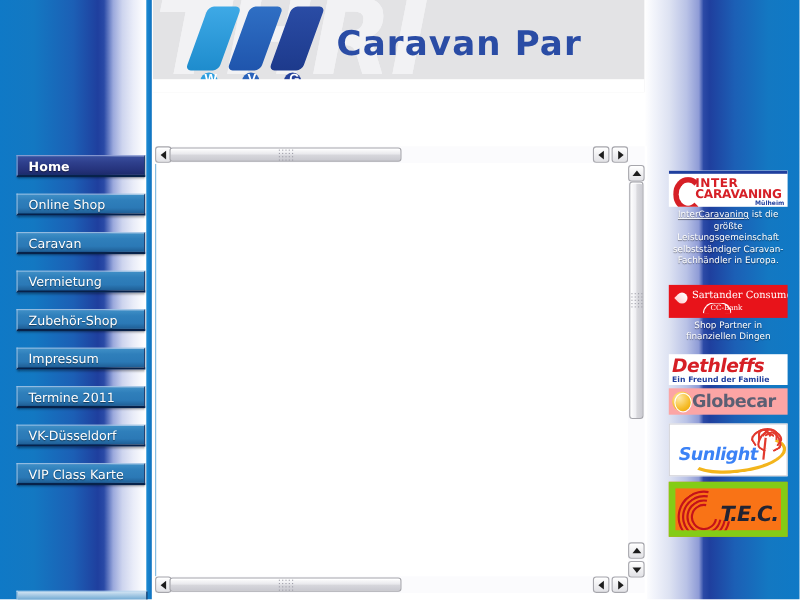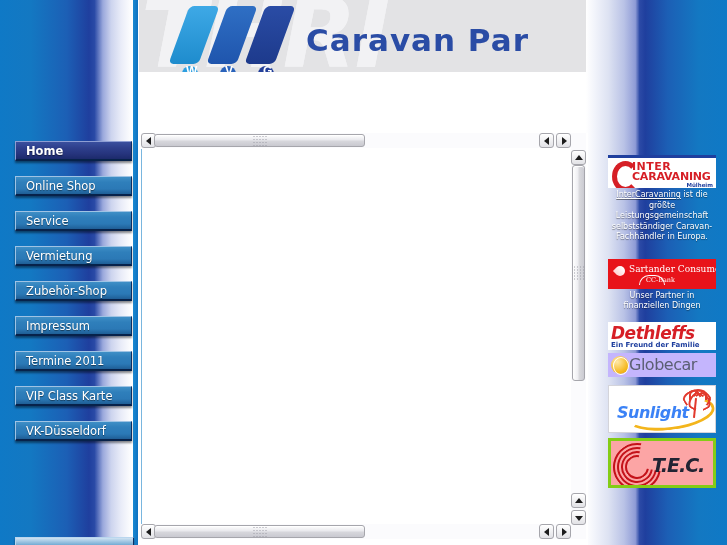--- a/index.html
+++ b/index.html
@@ -237,7 +237,7 @@
       <span class="btn-lbl">Online Shop</span>
     </div>
     <div class="btn">
-      <span class="btn-lbl">Service</span>
+      <span class="btn-lbl">Caravan</span>
     </div>
     <div class="btn">
       <span class="btn-lbl">Vermietung</span>

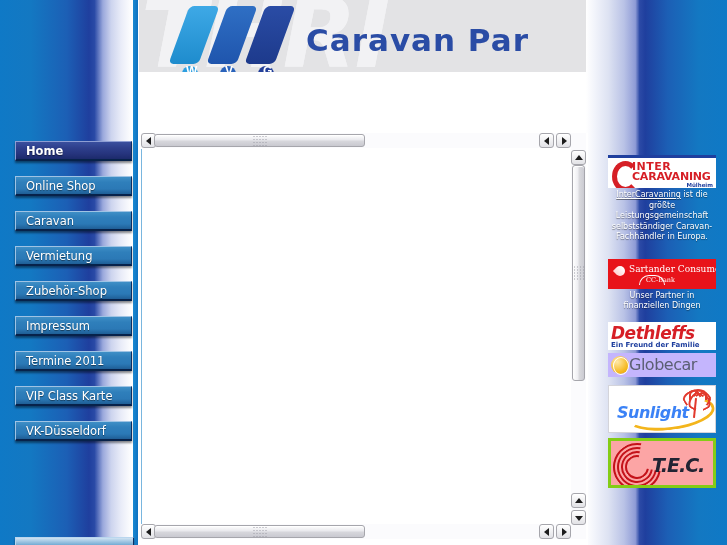--- a/index.html
+++ b/index.html
@@ -393,7 +393,7 @@
       <div id="sant-arc"></div>
       <div id="sant-cc">CC-Bank</div>
     </div>
-    <div class="ad-cap">Unser Partner in finanziellen Dingen</div>
+    <div class="ad-cap">Shop Partner in finanziellen Dingen</div>
 
     <div style="height:4px"></div>
 

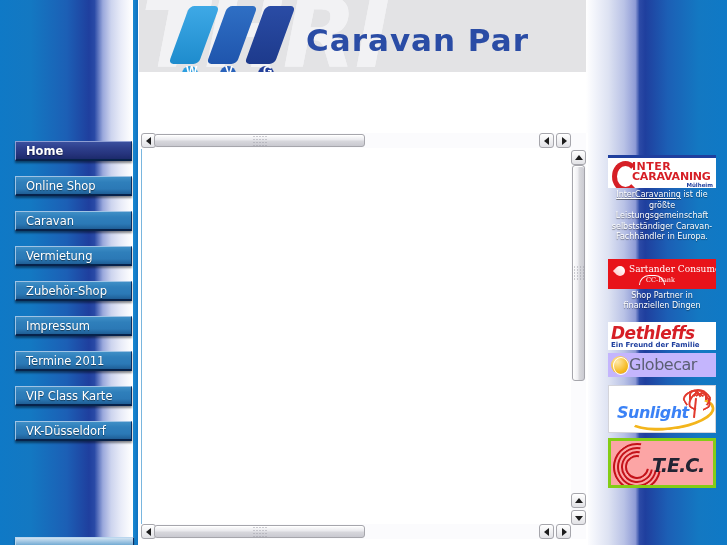--- a/index.html
+++ b/index.html
@@ -162,7 +162,7 @@
     font-family:"DejaVu Sans",sans-serif;white-space:nowrap;}
 
   
-  #ad-globe{height:24px;border:0;background:#c4b5fd;}
+  #ad-globe{height:24px;border:0;background:#fca5a5;font-weight:bold;}
   #globe-ball{position:absolute;left:3px;top:3px;width:18px;height:18px;border-radius:50%;
     background:radial-gradient(circle at 35% 32%,#ffe9a8,#f5b921 62%,#e09b0c);}
   #globe-ball:before{content:"";position:absolute;left:2px;top:1px;width:14px;height:16px;

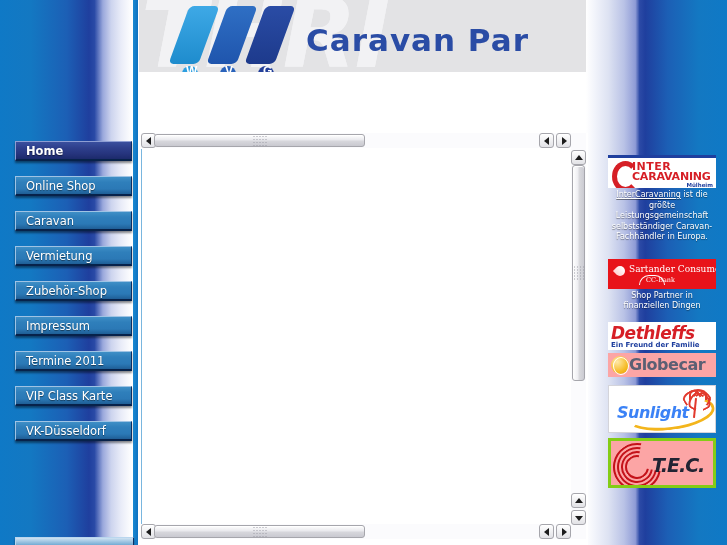--- a/index.html
+++ b/index.html
@@ -252,10 +252,10 @@
       <span class="btn-lbl">Termine 2011</span>
     </div>
     <div class="btn">
+      <span class="btn-lbl">VK-Düsseldorf</span>
+    </div>
+    <div class="btn">
       <span class="btn-lbl">VIP Class Karte</span>
-    </div>
-    <div class="btn">
-      <span class="btn-lbl">VK-Düsseldorf</span>
     </div>
   </div>
   <div id="btn-extra"></div>

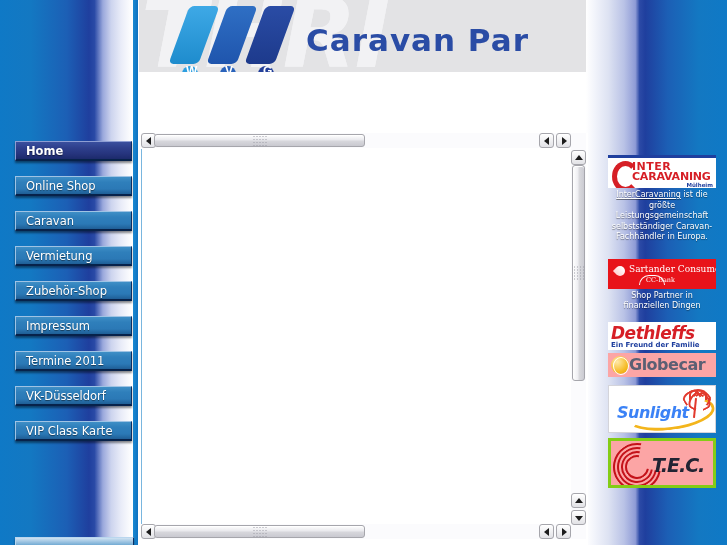--- a/index.html
+++ b/index.html
@@ -193,7 +193,7 @@
     transform:rotate(6deg);}
 
   
-  #ad-tec{height:50px;border:3px solid #84cc16;background:#fca5a5;}
+  #ad-tec{height:50px;border:6px solid #84cc16;background:#f97316;}
   .tecarc{position:absolute;border:2px solid #c4121a;border-radius:50%;
     border-right-color:transparent;}
   #tec-t{position:absolute;left:41px;top:13px;color:#222433;font-weight:bold;font-style:italic;

